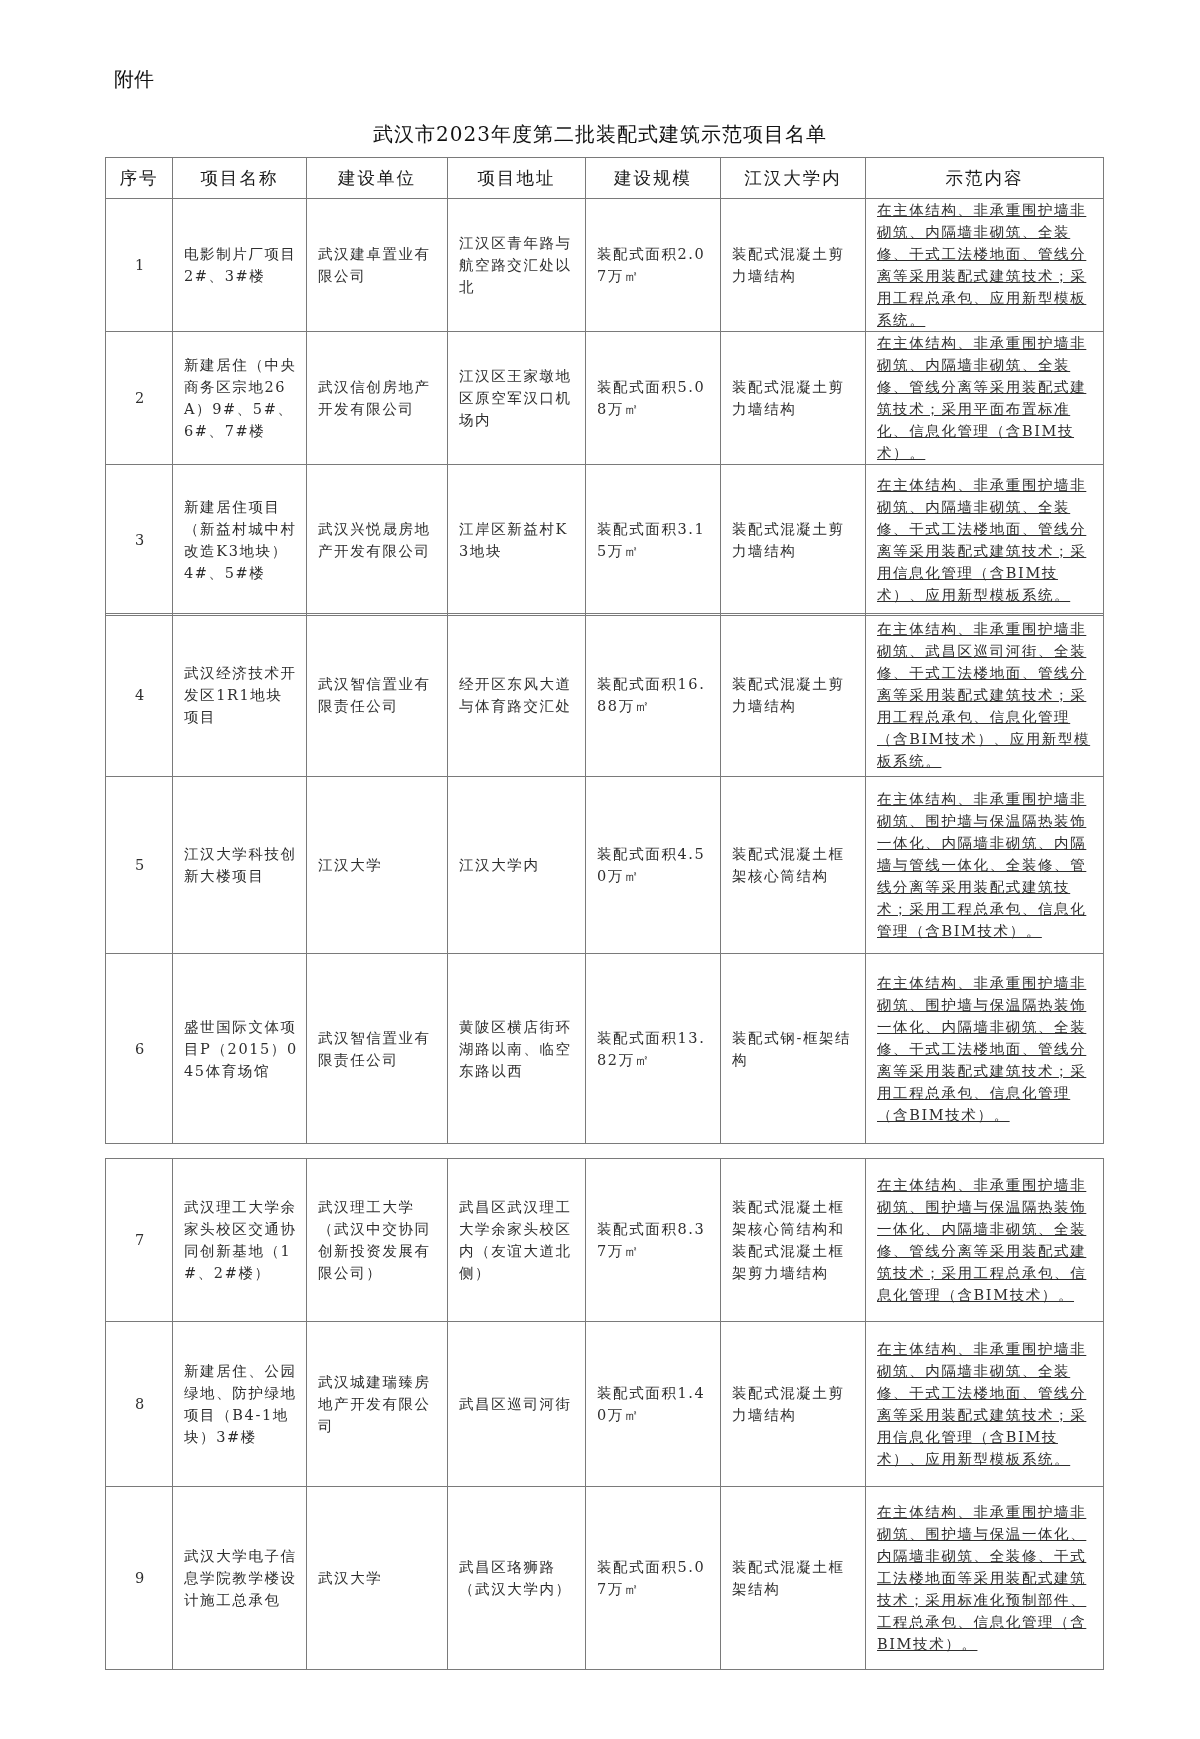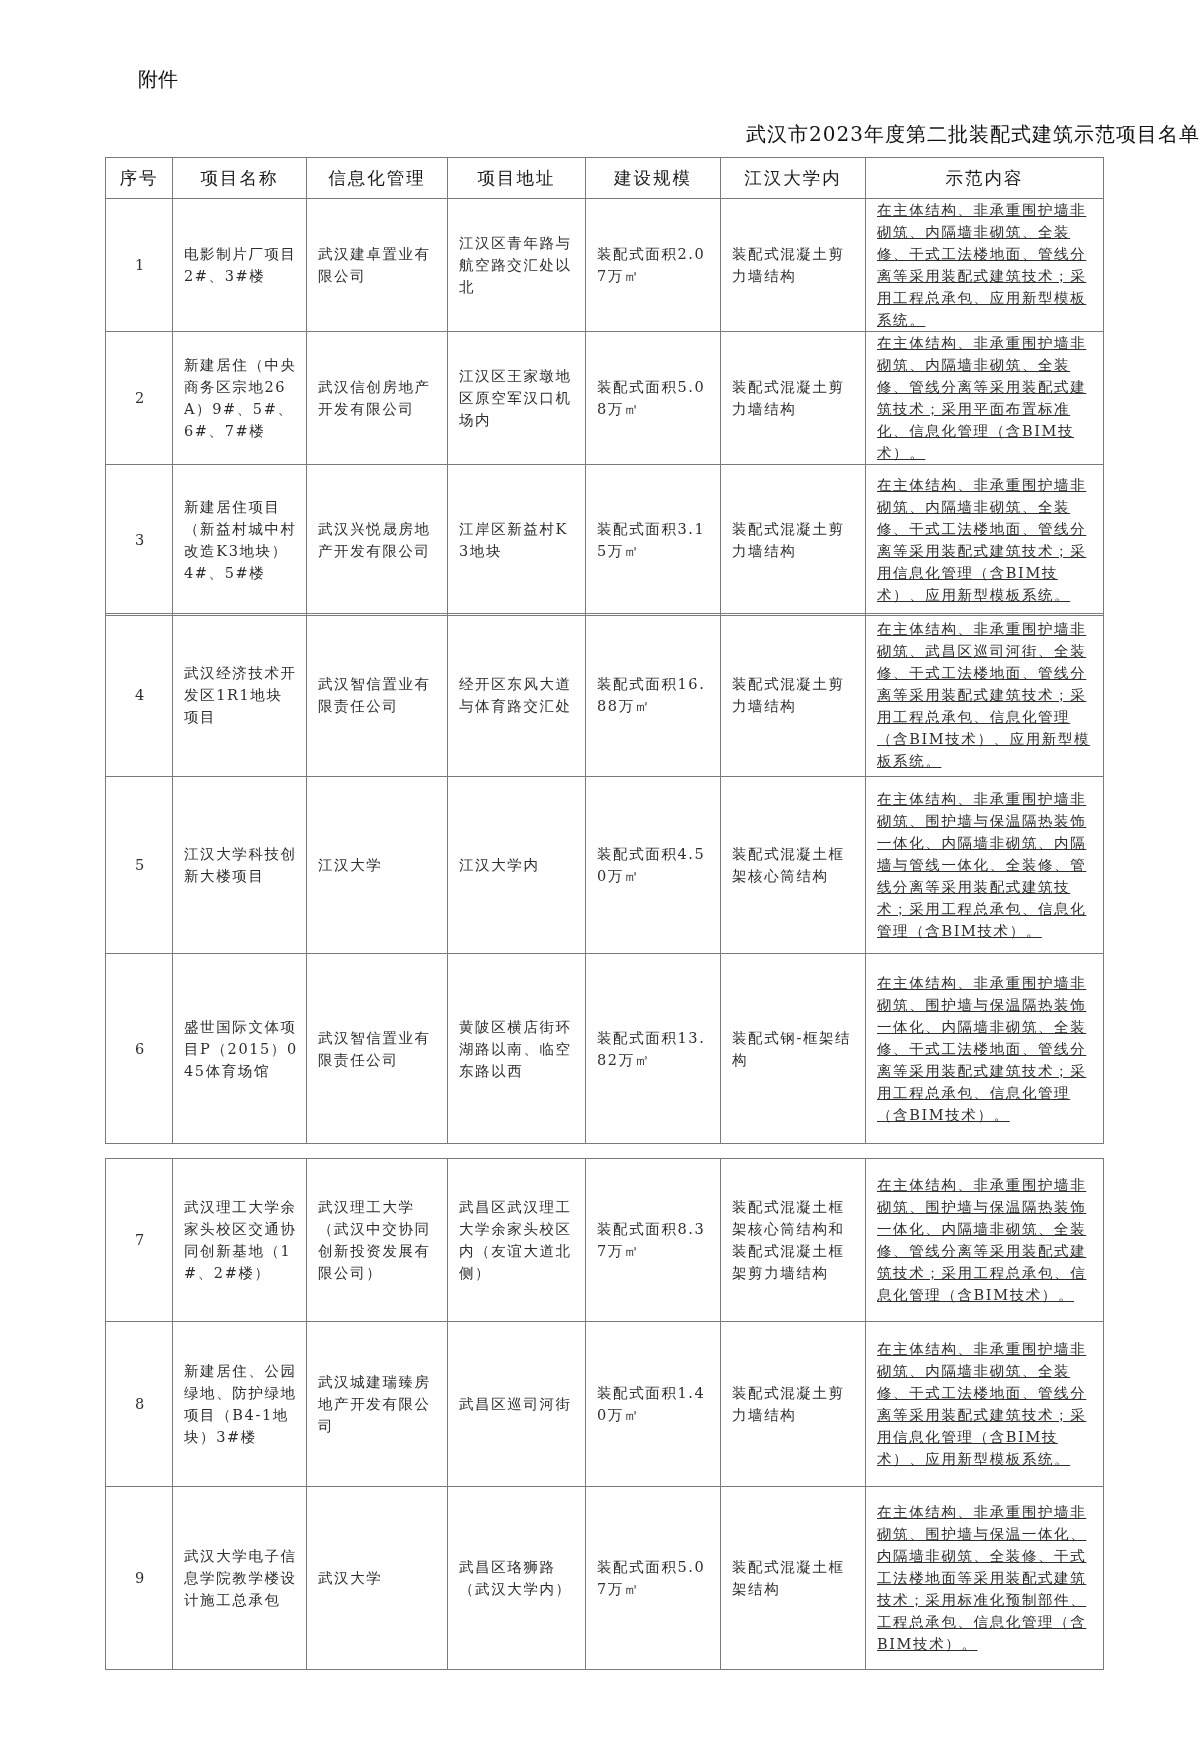--- a/index.html
+++ b/index.html
@@ -10,7 +10,7 @@
     .attachment {
       position: absolute; left: 114px; top: 66px;
       font-family: "DejaVu Sans", "Liberation Sans", sans-serif;
-      font-size: 20px; color: #111; margin-left: 24px;
+      font-size: 20px; color: #111;
     }
     .doc-title {
       position: absolute; left: 0; width: 1200px; top: 121px;

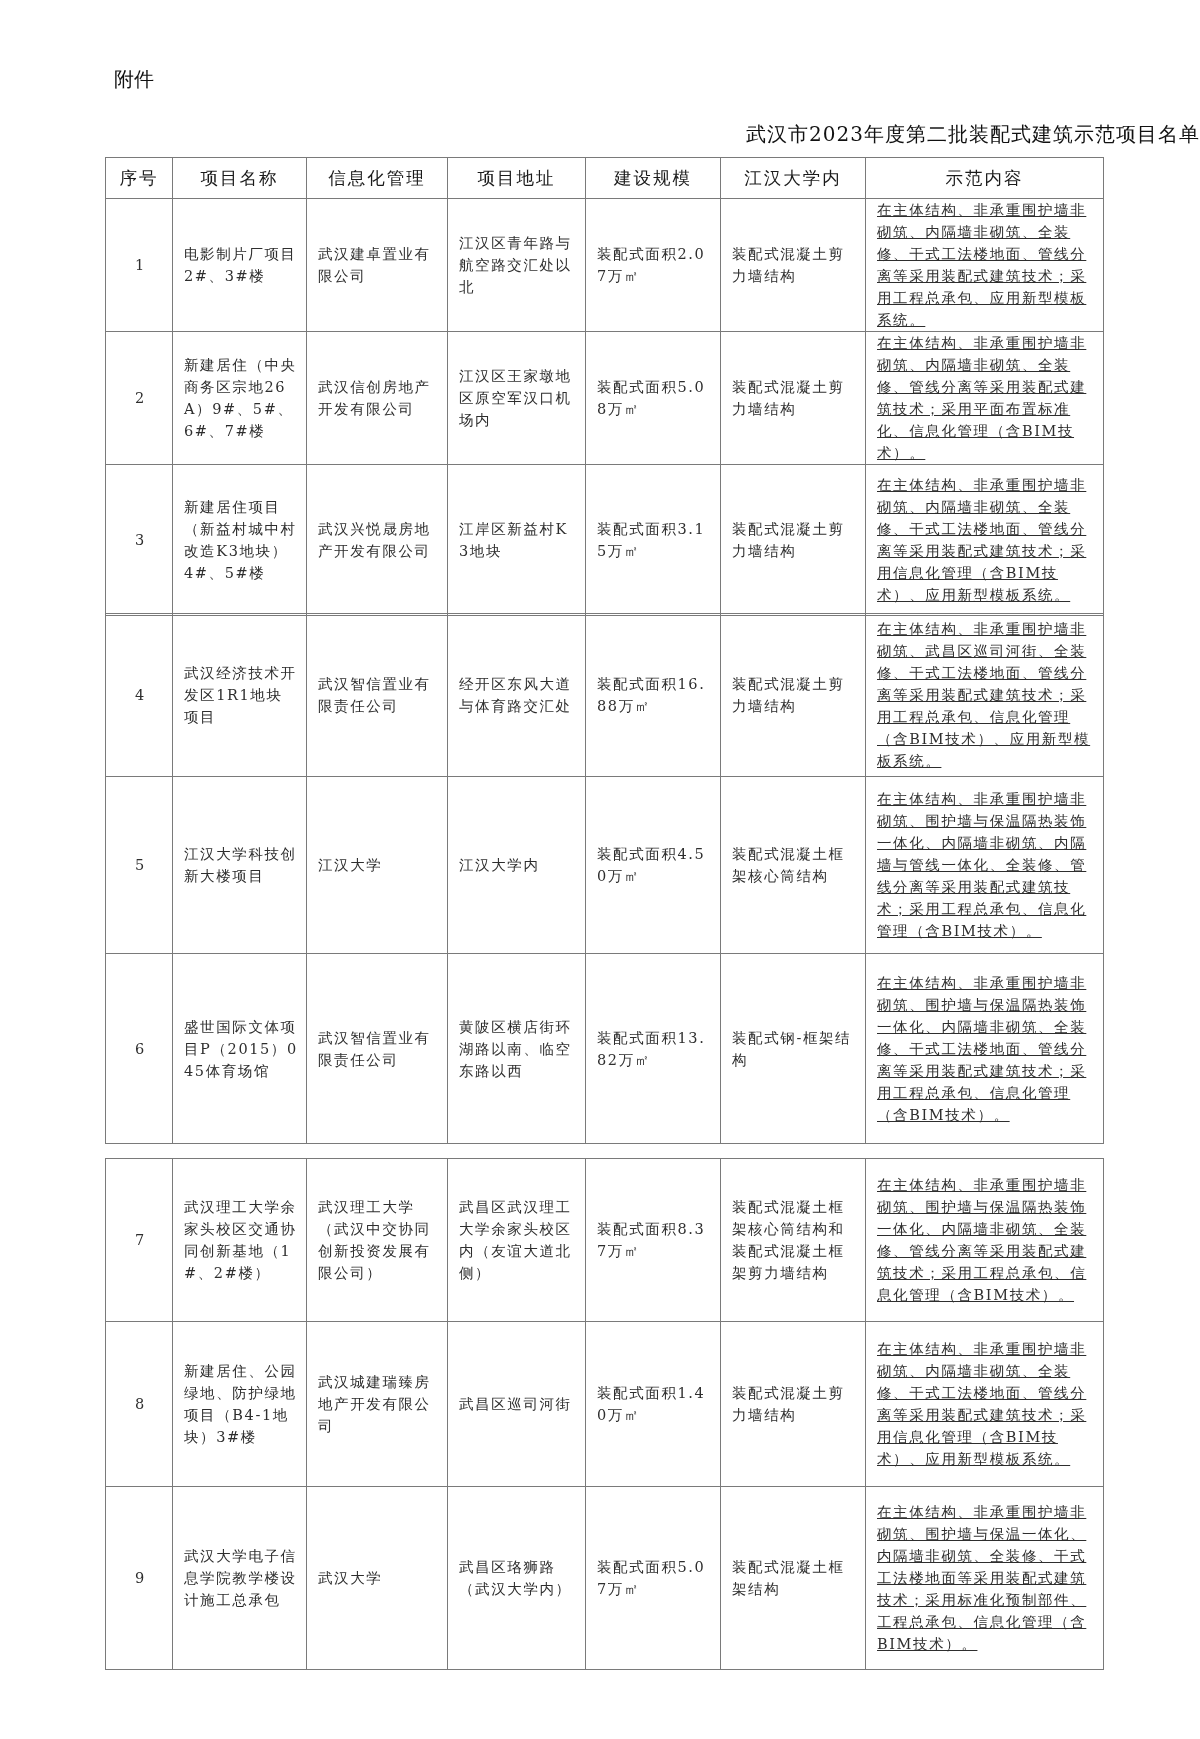--- a/index.html
+++ b/index.html
@@ -14,7 +14,7 @@
     }
     .doc-title {
       position: absolute; left: 0; width: 1200px; top: 121px;
-      text-align: right; font-size: 20px; color: #111; letter-spacing: 1px;
+      text-align: center; font-size: 20px; color: #111; letter-spacing: 1px;
       font-family: "DejaVu Serif", "Liberation Serif", serif;
     }
     table.sec {

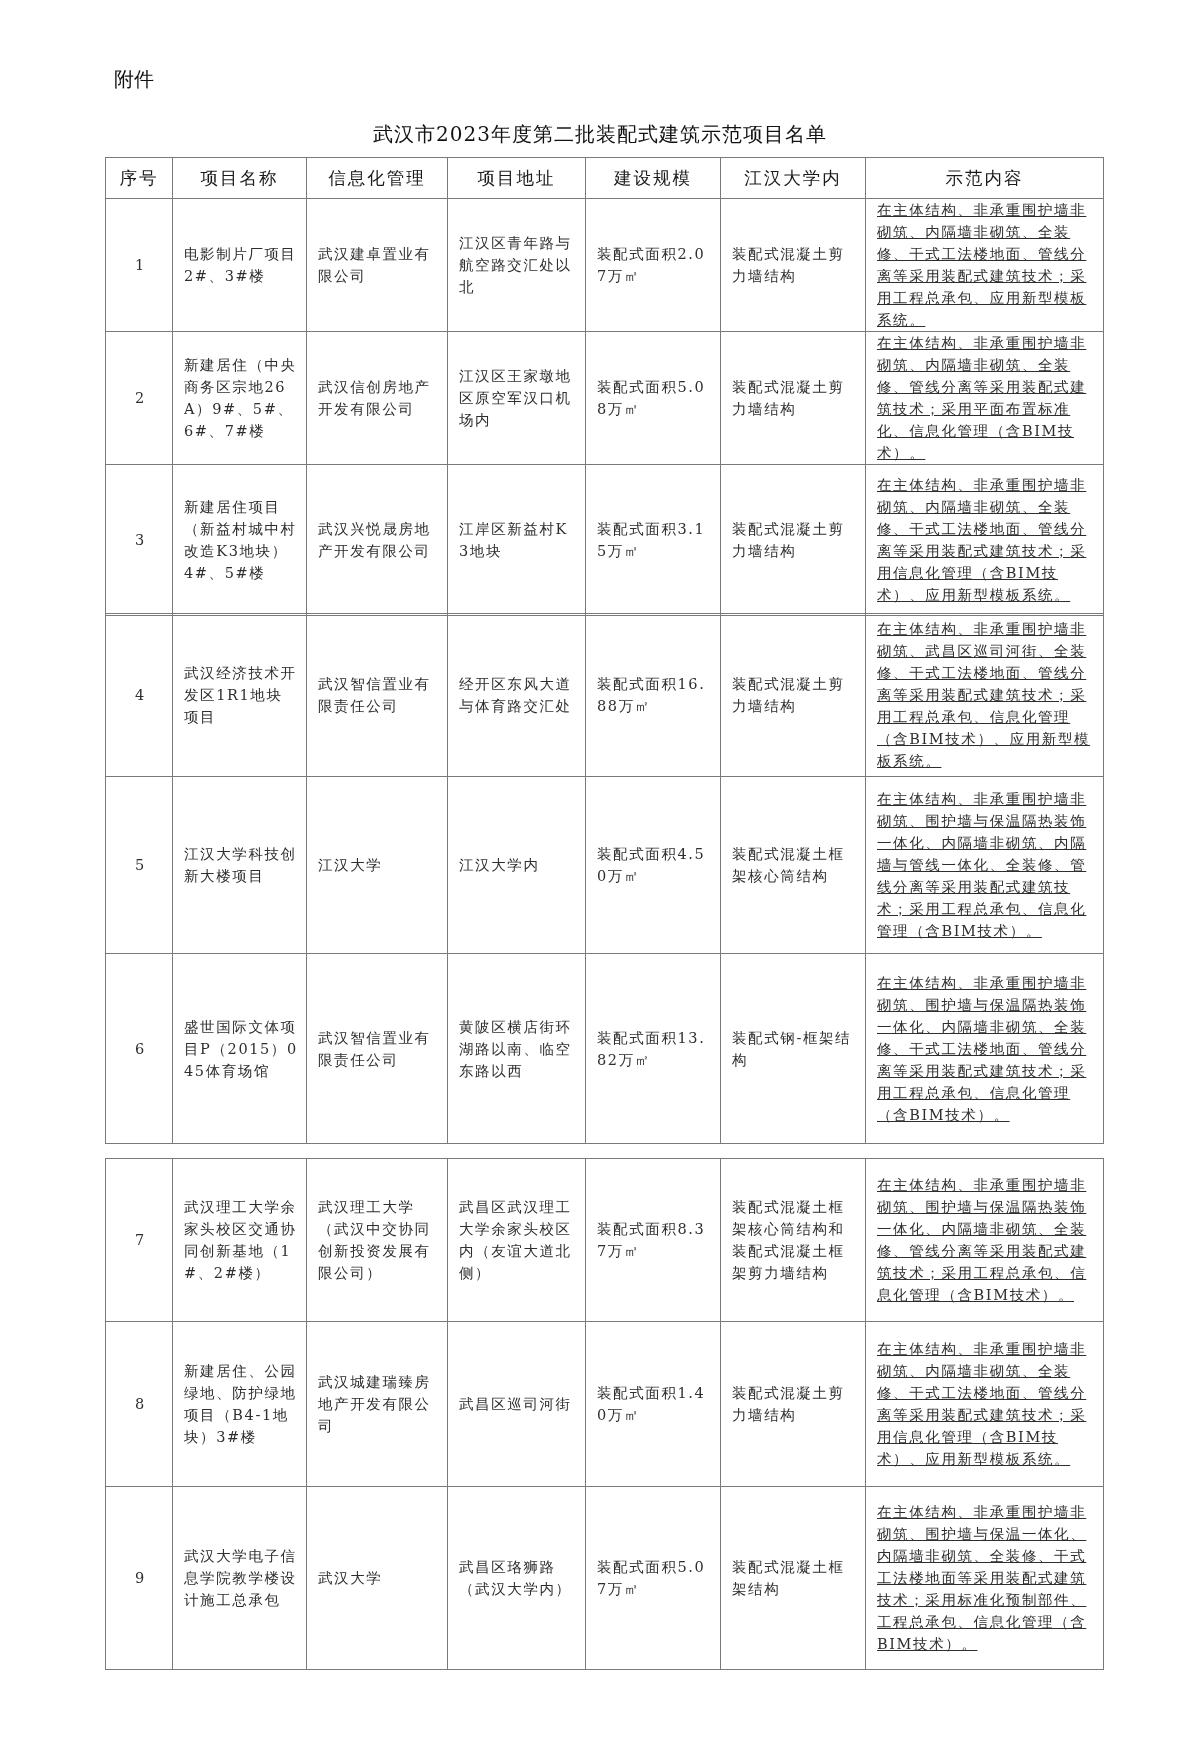--- a/index.html
+++ b/index.html
@@ -58,7 +58,7 @@
       <tr style="height:41px">
     <th>序号</th>
     <th>项目名称</th>
-    <th>信息化管理</th>
+    <th>建设单位</th>
     <th>项目地址</th>
     <th>建设规模</th>
     <th>江汉大学内</th>

